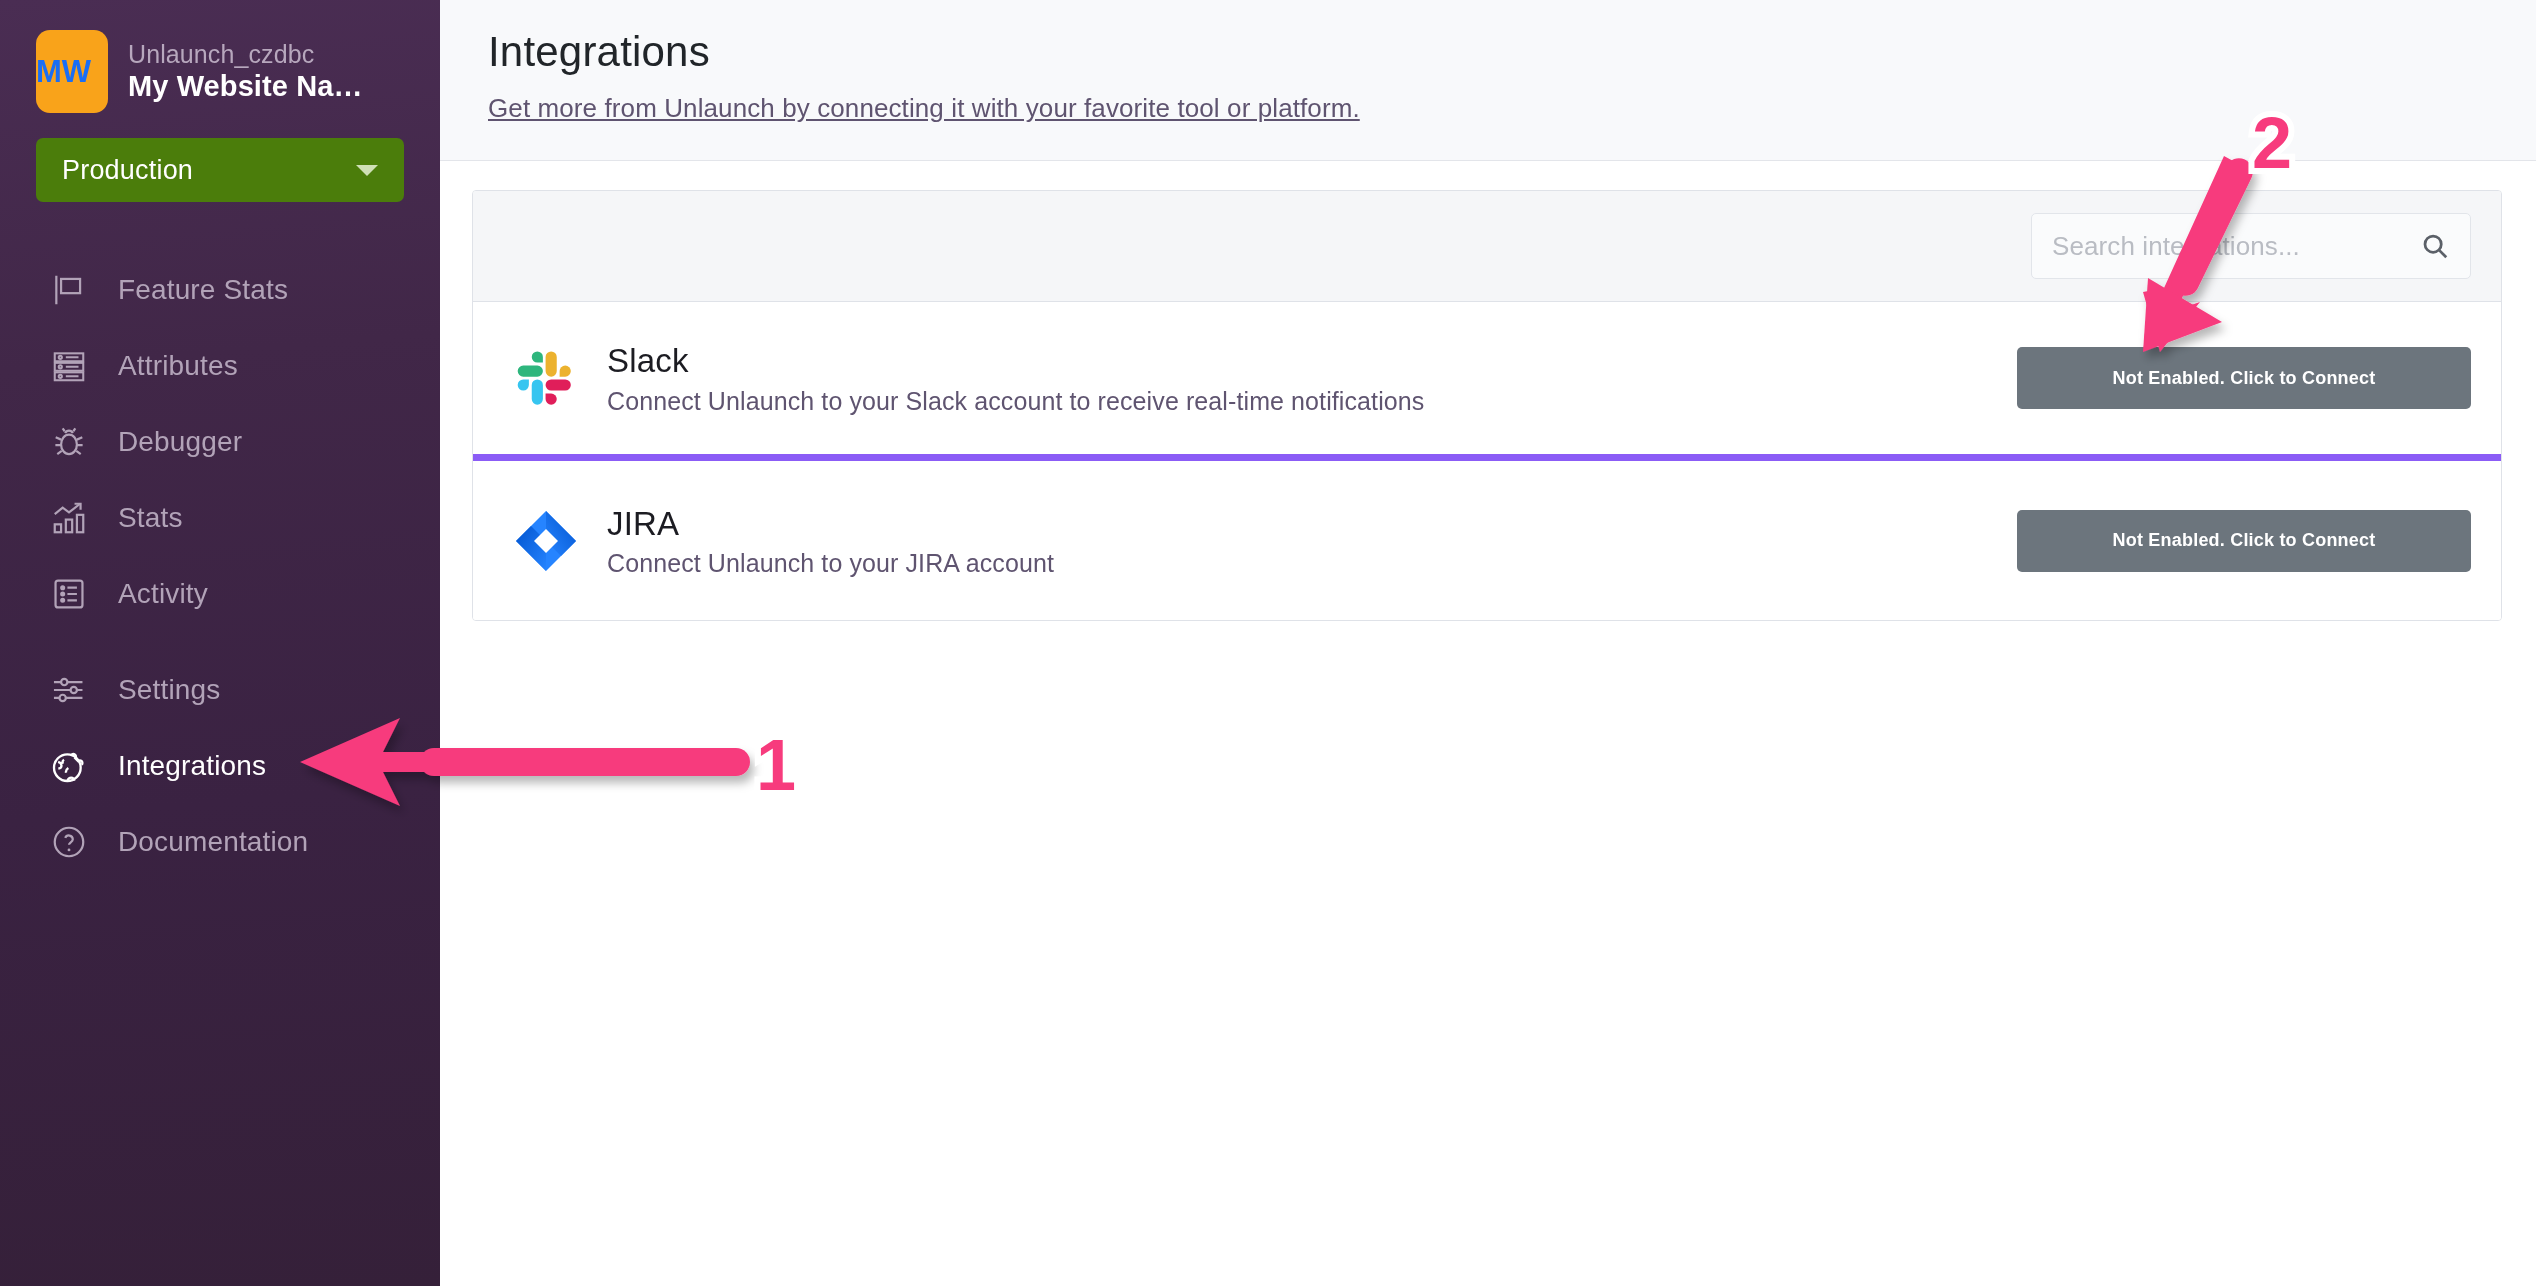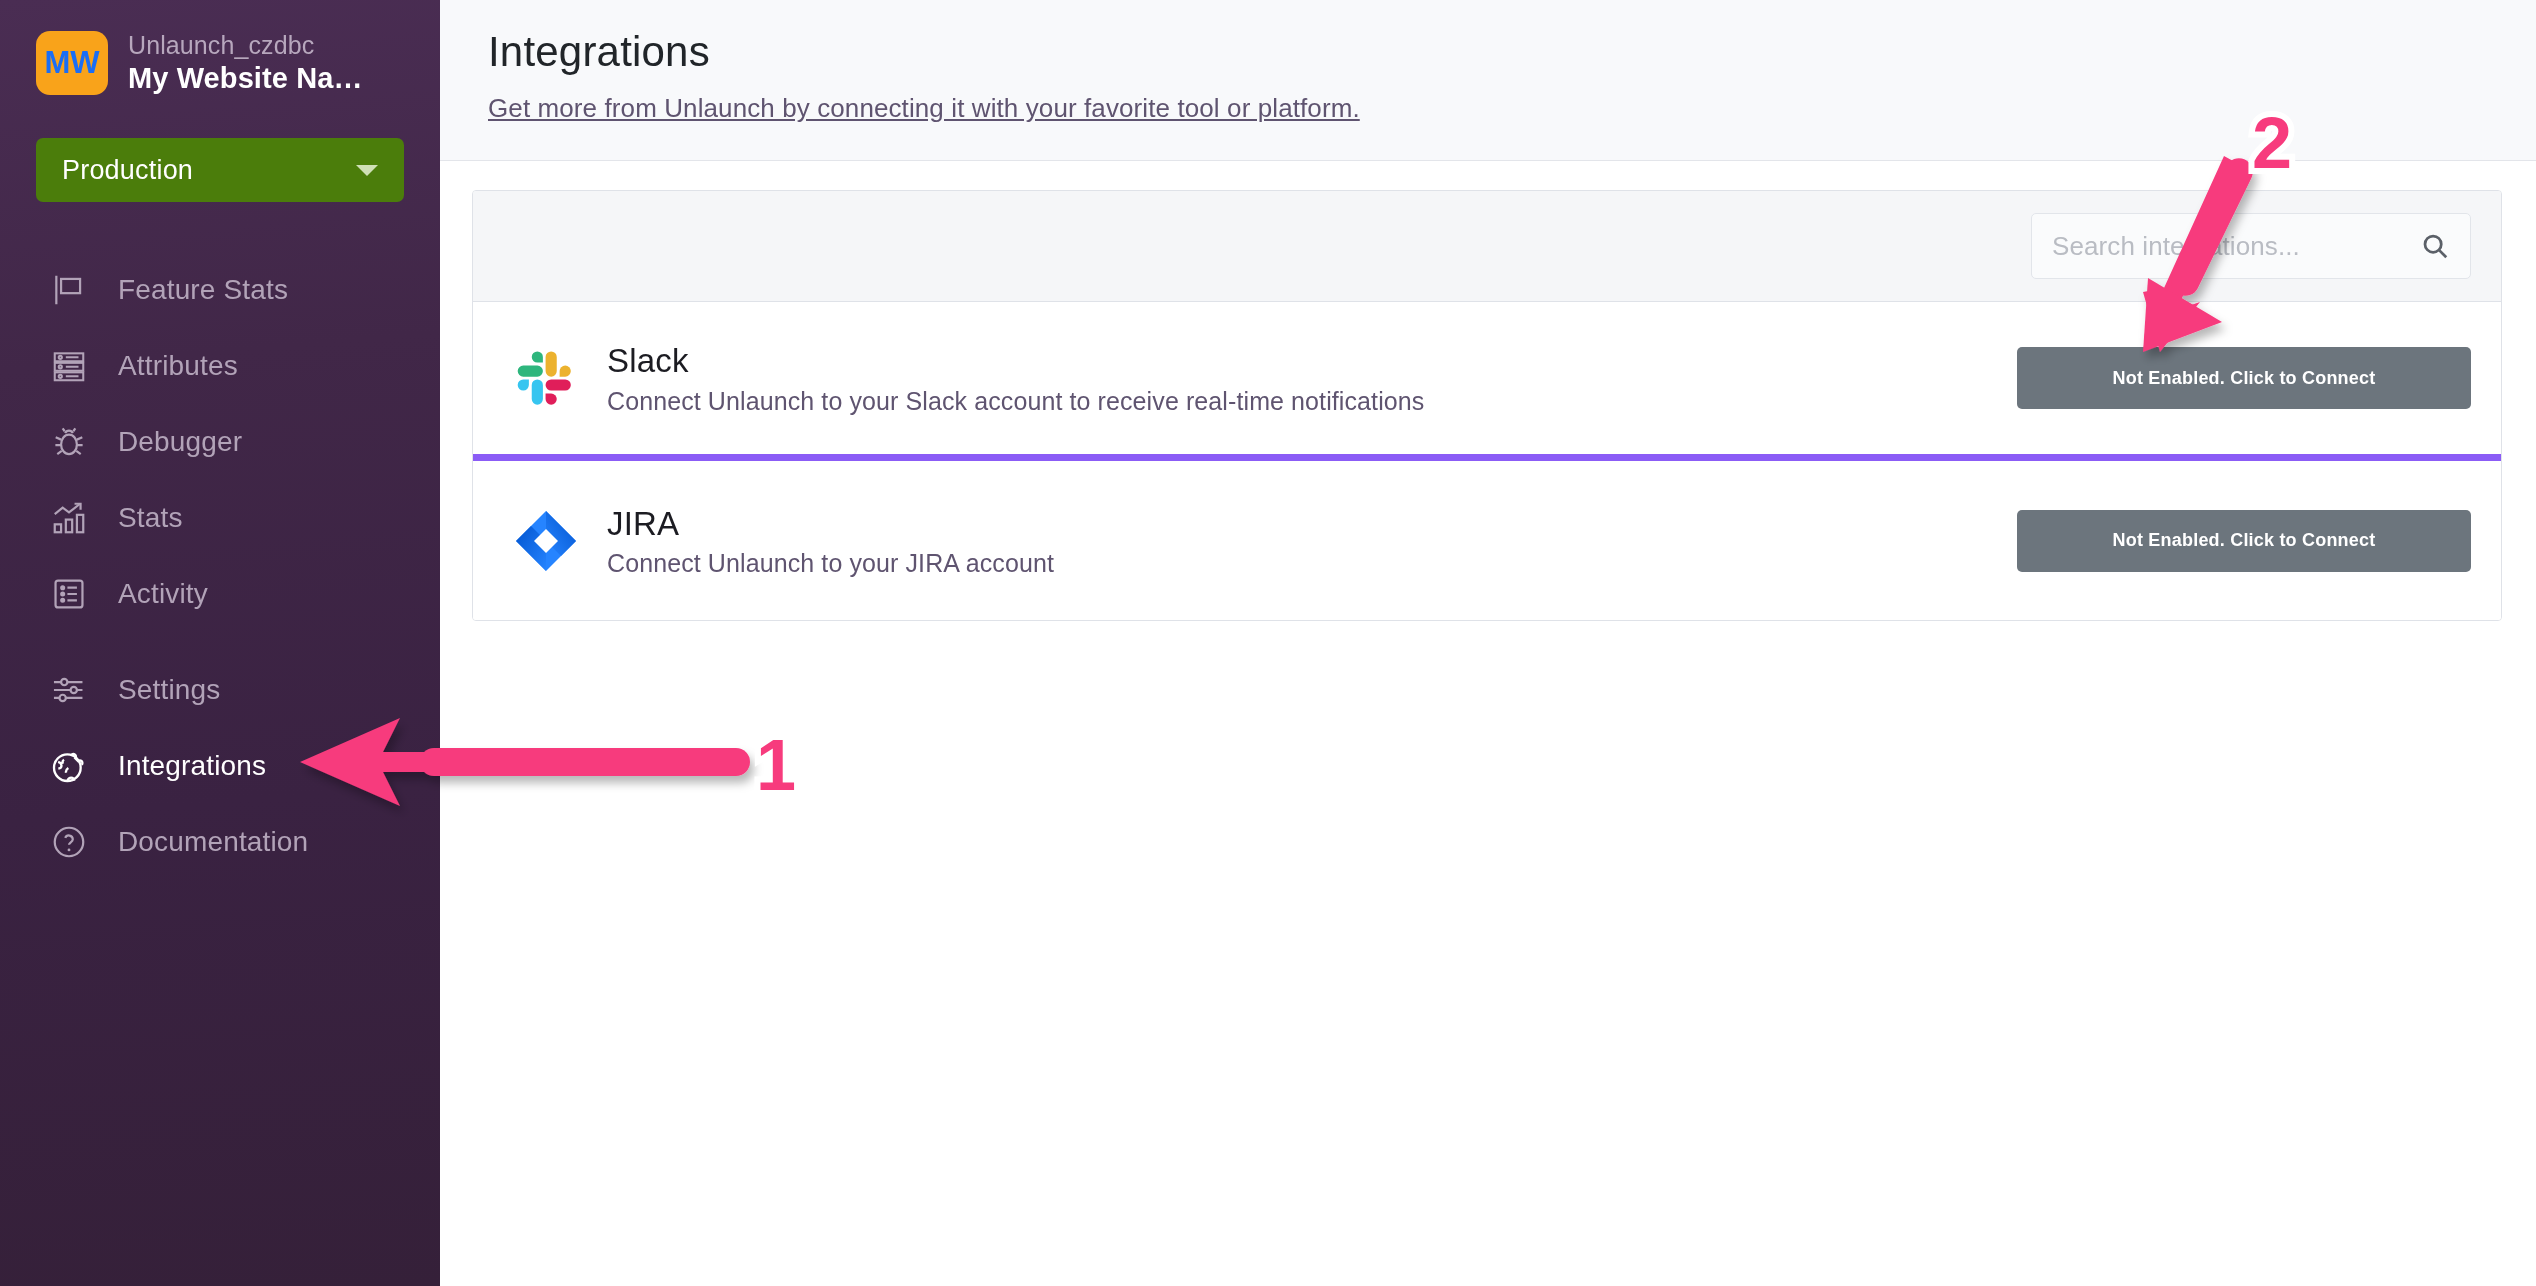--- a/index.html
+++ b/index.html
@@ -24,9 +24,9 @@
     gap: 20px;
   }
   .brand-logo {
-    width: 72px; height: 64px; border-radius: 14px;
+    width: 72px; height: 83px; border-radius: 14px;
     background: #f9a31a;
-    display: flex; align-items: center; justify-content: center;
+    display: flex; align-items: center; justify-content: flex-start;
     flex: 0 0 auto;
   }
   .brand-logo span {

